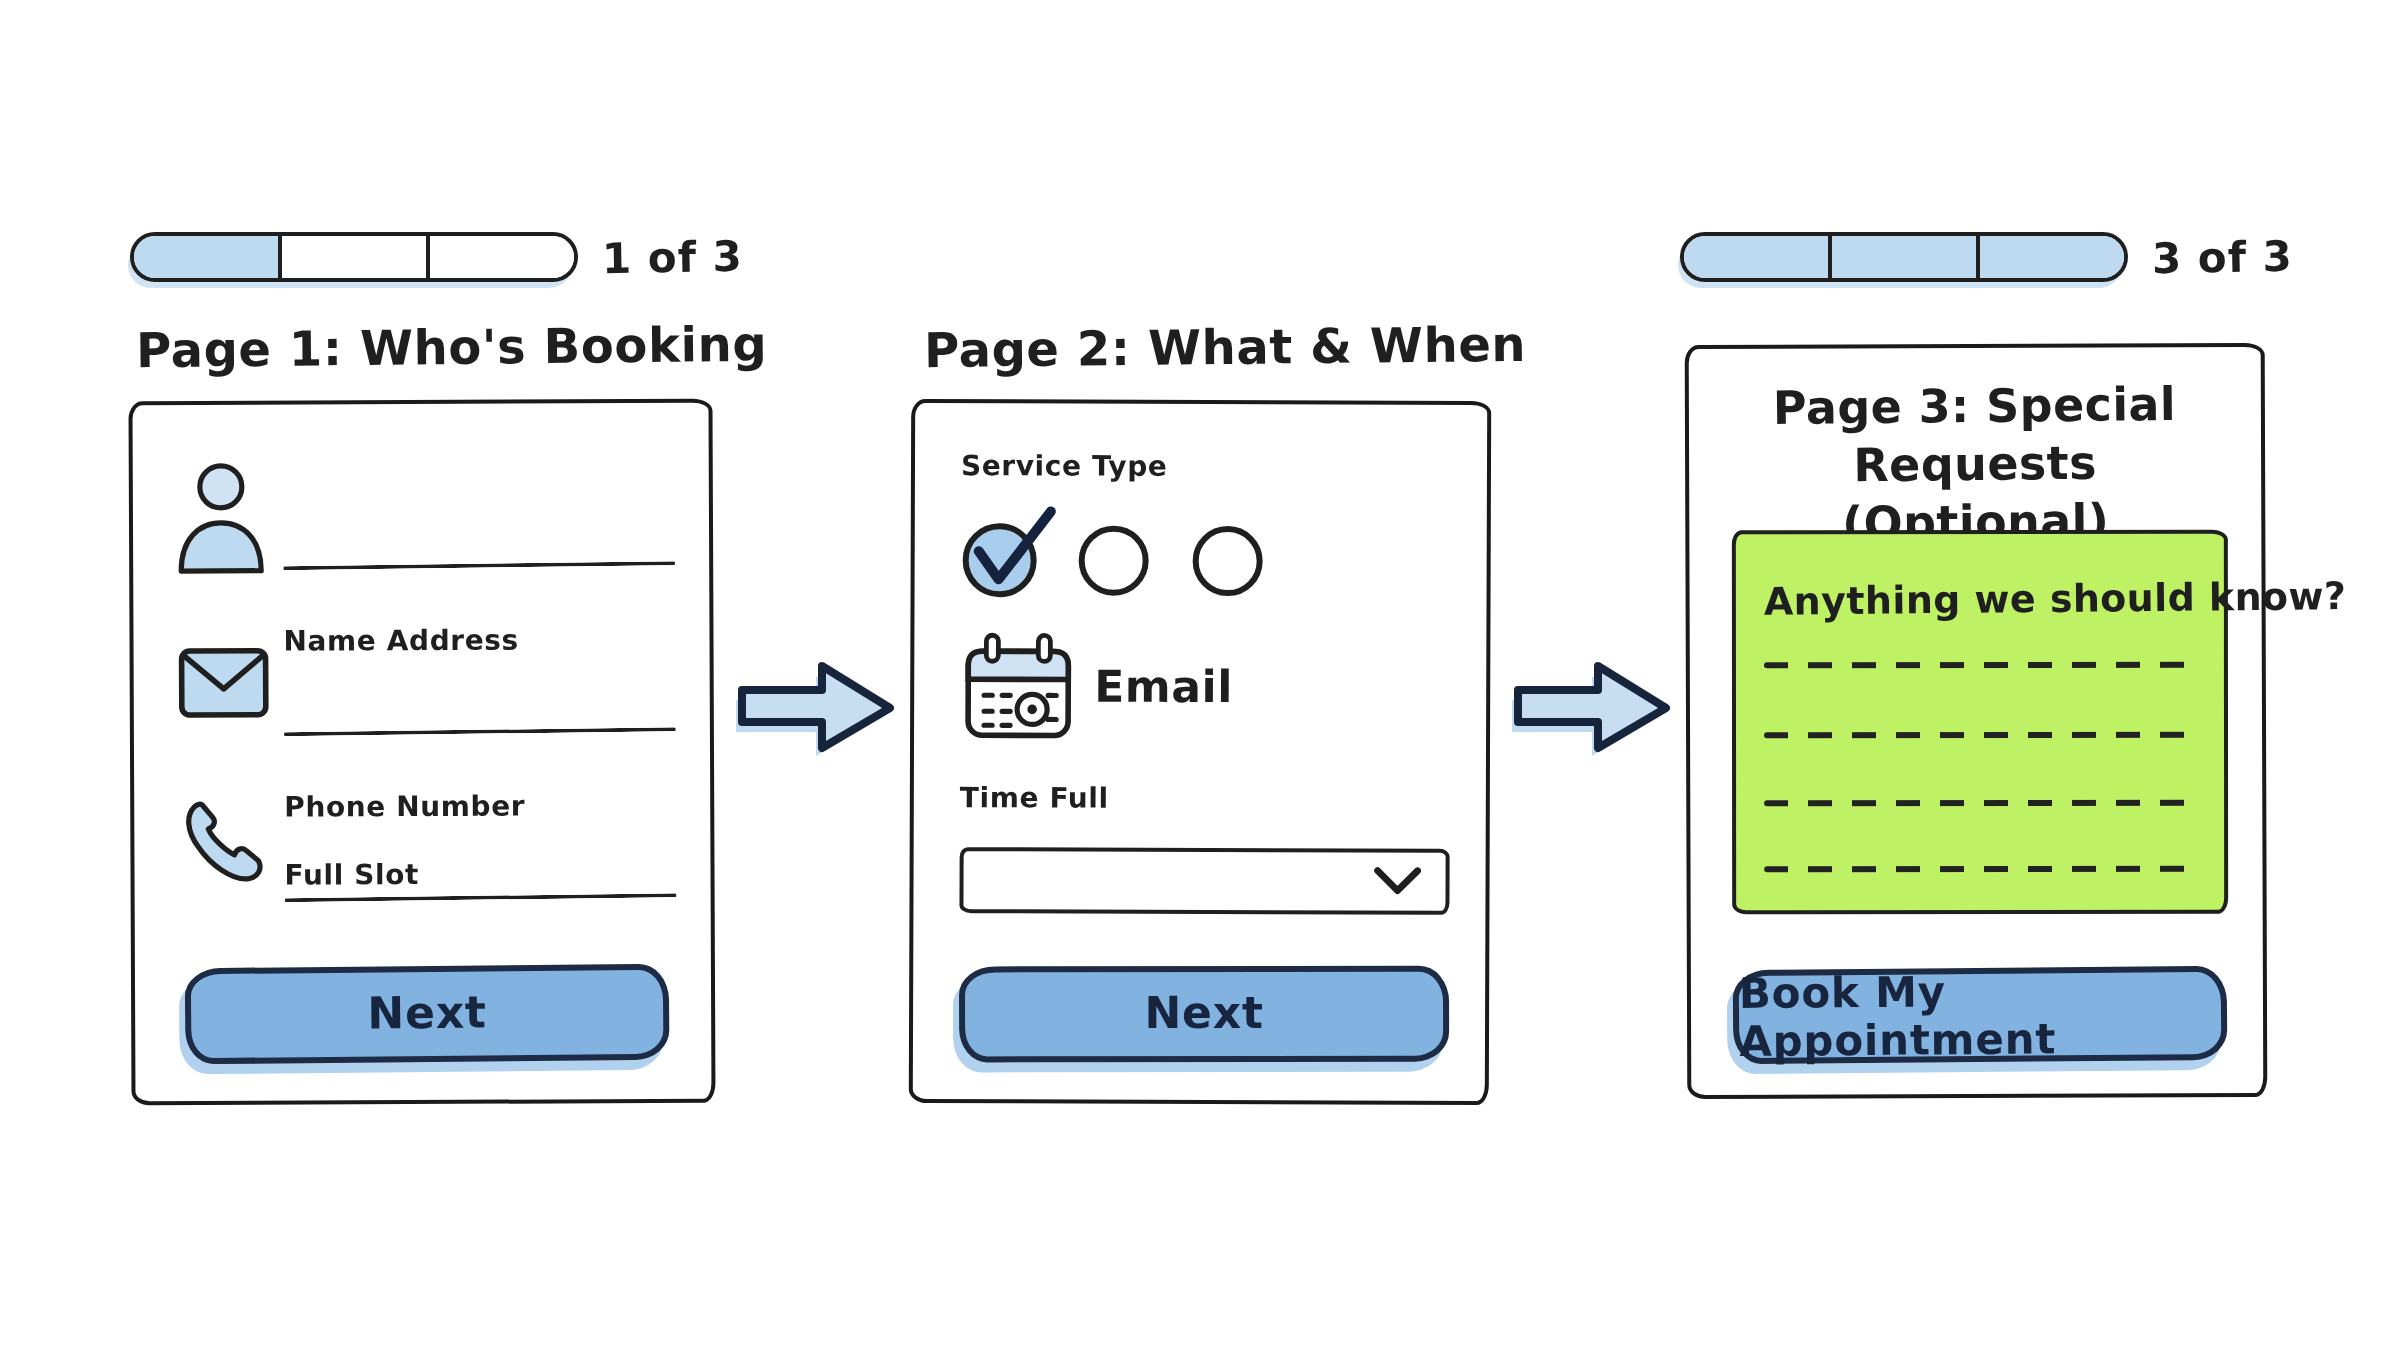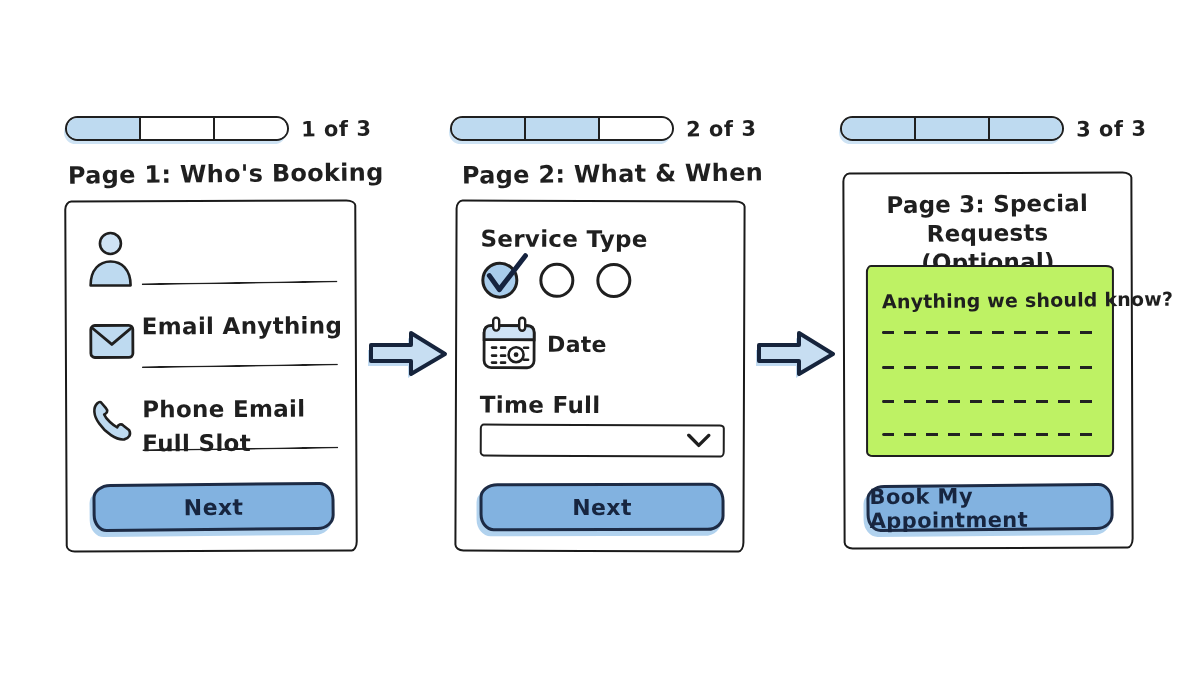--- a/index.html
+++ b/index.html
@@ -101,14 +101,6 @@
     <polygon points="3,15 43,15 43,3 77,24 43,44 43,31 3,31" fill="#c7def2" stroke="#16243c" stroke-width="4" stroke-linejoin="round"></polygon>
   </svg>
 
-  <div class="progress-row" style="left:450px; top:116px;">
-    <div class="pbar">
-      <div class="pseg filled"></div>
-      <div class="pseg filled"></div>
-      <div class="pseg"></div>
-    </div>
-    <div class="plabel">2 of 3</div>
-  </div>
 
   <div class="panel-title" style="left:462px; top:160px;">Page 2: What &amp; When</div>
 

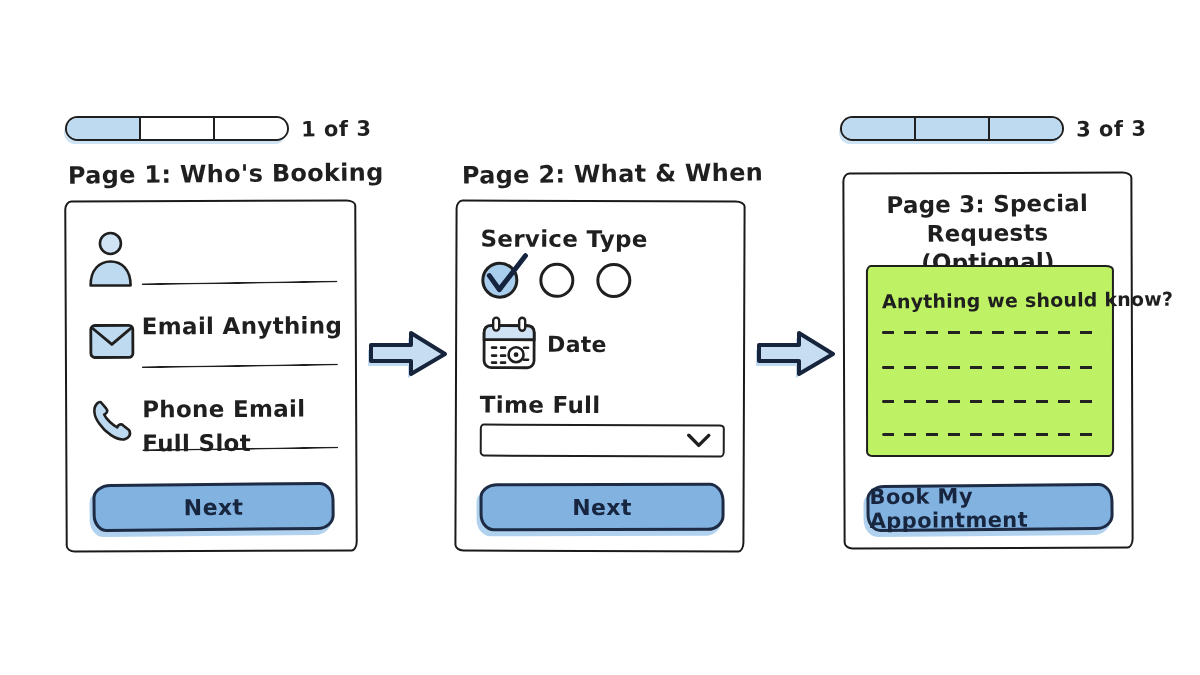--- a/index.html
+++ b/index.html
@@ -26,7 +26,7 @@
   .box-2 { transform:rotate(0.2deg); }
   .box-3 { transform:rotate(-0.2deg); }
 
-  .field-label { position:absolute; font-size:23px; font-weight:600; letter-spacing:.3px; white-space:nowrap; }
+  .field-label { position:absolute; font-size:14px; font-weight:600; letter-spacing:.3px; white-space:nowrap; }
   .underline { position:absolute; height:0; border-bottom:2.5px solid #1f1f1f;
                transform:rotate(-0.5deg); border-radius:2px; }
   .icon { position:absolute; }

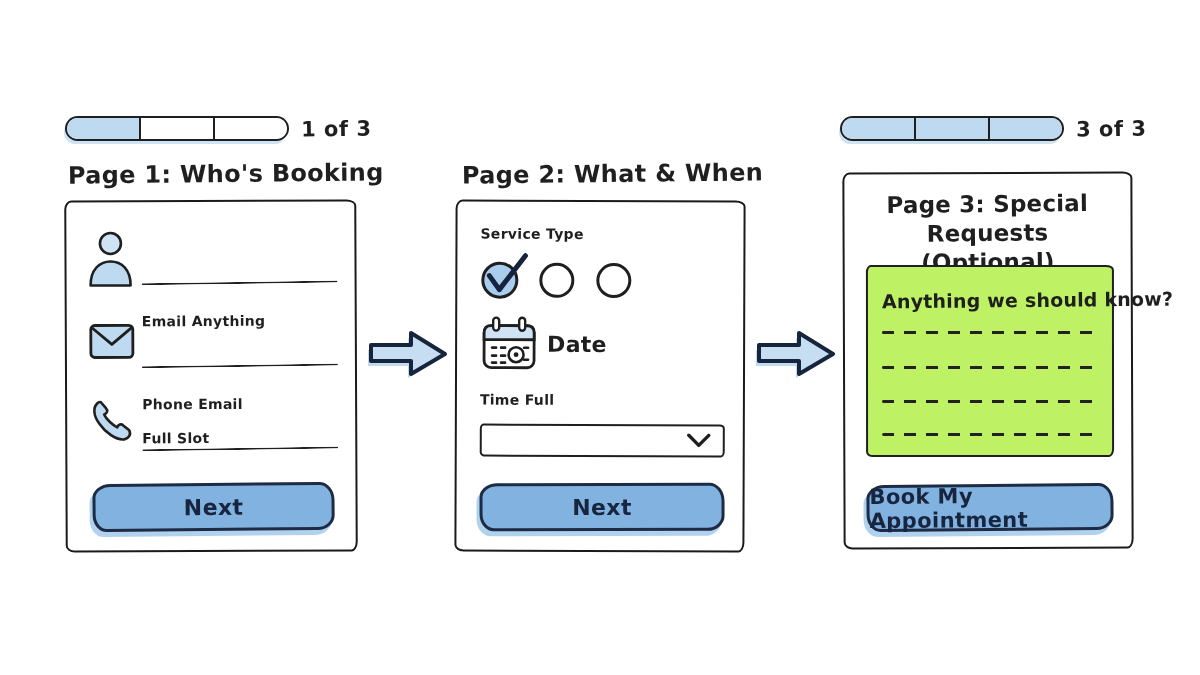--- a/index.html
+++ b/index.html
@@ -84,7 +84,7 @@
       <rect x="3" y="3" width="42" height="32" rx="4" fill="#bedaf0" stroke="#1f1f1f" stroke-width="2.8"></rect>
       <path d="M5 6 L24 22 L43 6" fill="none" stroke="#1f1f1f" stroke-width="2.8" stroke-linejoin="round" stroke-linecap="round"></path>
     </svg>
-    <div class="field-label" style="left:75px; top:111px;">Email Anything</div>
+    <div class="field-label" style="left:75px; top:111px;">Name Address</div>
     <div class="underline" style="left:75px; top:163px; width:196px;"></div>
 
     <svg class="icon" style="left:23px; top:196px;" width="46" height="50" viewBox="0 0 46 50">

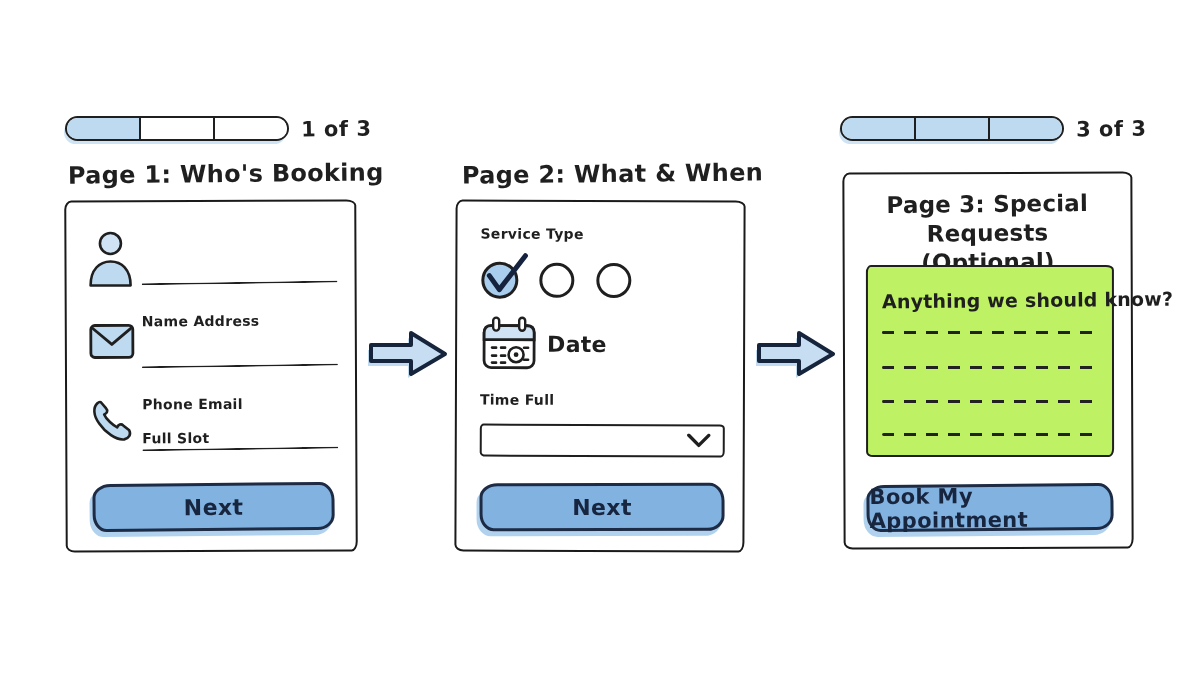--- a/index.html
+++ b/index.html
@@ -133,7 +133,7 @@
       <circle cx="36" cy="39" r="7.5" fill="#ffffff" stroke="#1f1f1f" stroke-width="2.6"></circle>
       <circle cx="36" cy="39" r="2.4" fill="#1f1f1f"></circle>
     </svg>
-    <div class="field-label" style="left:90px; top:130px; font-size:22px;">Date</div>
+    <div class="field-label" style="left:90px; top:130px; font-size:22px;">Email</div>
 
     <div class="field-label" style="left:23px; top:190px;">Time Full</div>
     <div class="dropdown" style="left:23px; top:222px; width:245px; height:33px;">

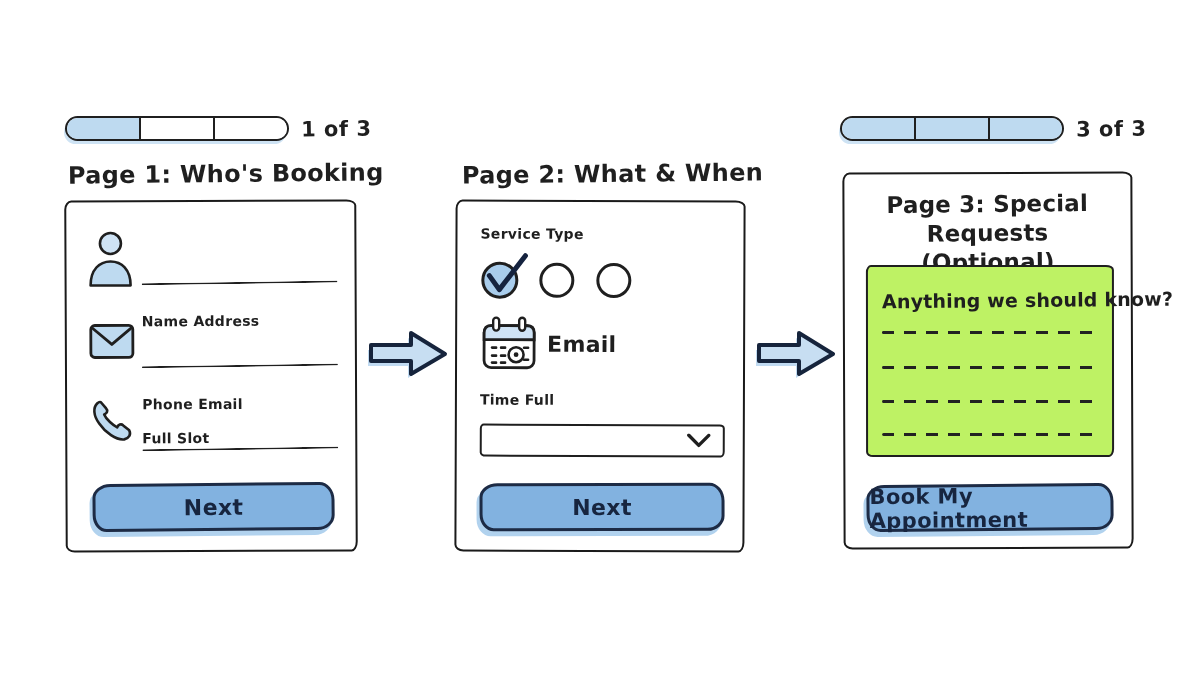--- a/index.html
+++ b/index.html
@@ -90,7 +90,7 @@
     <svg class="icon" style="left:23px; top:196px;" width="46" height="50" viewBox="0 0 46 50">
       <path d="M7 5 C3 9 3 17 9 25 C15 34 26 42 34 41 C39 40 41 36 39 32 L33 27 C31 25 28 26 27 29 C23 27 16 21 14 16 C17 15 18 12 16 10 L11 4 C10 3 8 4 7 5 Z" fill="#bedaf0" stroke="#1f1f1f" stroke-width="2.6" stroke-linejoin="round"></path>
     </svg>
-    <div class="field-label" style="left:75px; top:194px;">Phone Email</div>
+    <div class="field-label" style="left:75px; top:194px;">Phone Number</div>
     <div class="underline" style="left:75px; top:246px; width:196px;"></div>
 
     <div class="btn" style="left:25px; top:281px; width:242px; height:48px;">Next</div>

